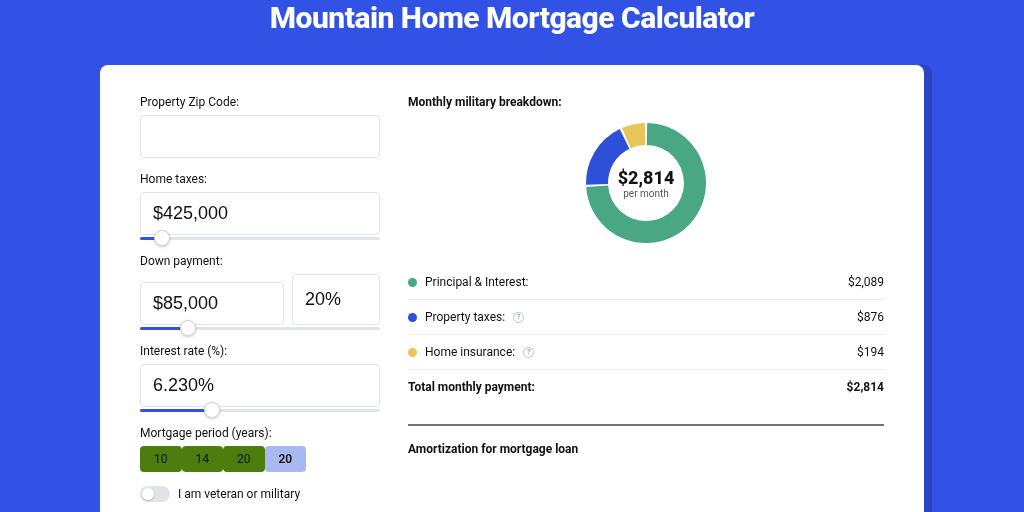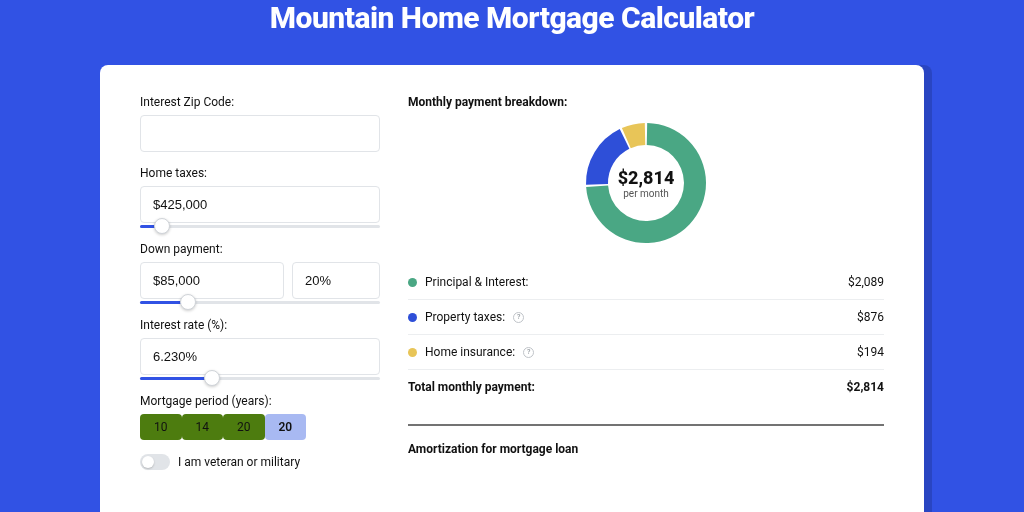--- a/index.html
+++ b/index.html
@@ -162,7 +162,7 @@
   <div class="left-col">
 
     <div class="field-group">
-      <label class="field-label">Interest Zip Code:</label>
+      <label class="field-label">Property Zip Code:</label>
       <input class="text-input" type="text" value="" style="">
     </div>
 

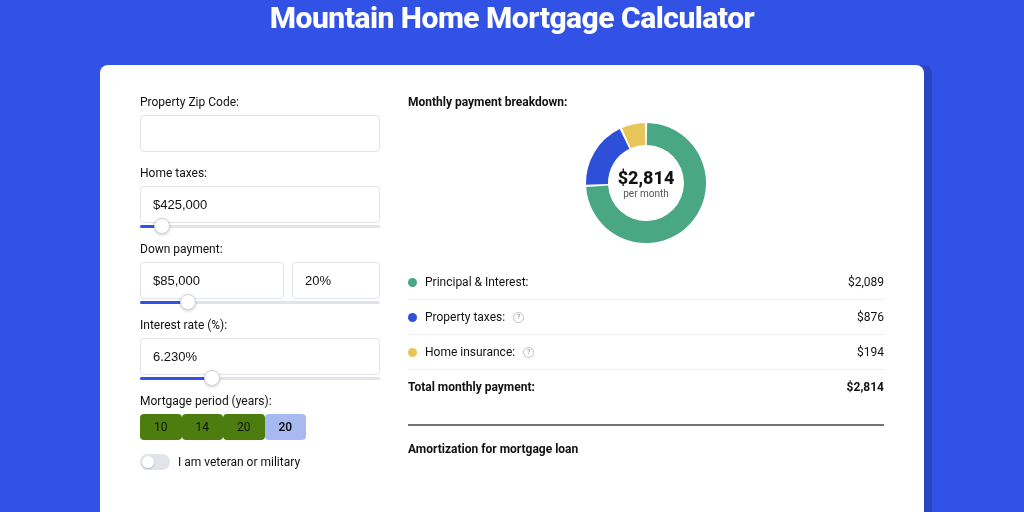--- a/index.html
+++ b/index.html
@@ -216,7 +216,7 @@
   </div>
 
   <div class="right-col">
-    <div class="section-title">Monthly payment breakdown:</div>
+    <div class="section-title">Monthly military breakdown:</div>
 
     <div class="donut-wrap">
       <div class="donut-container">

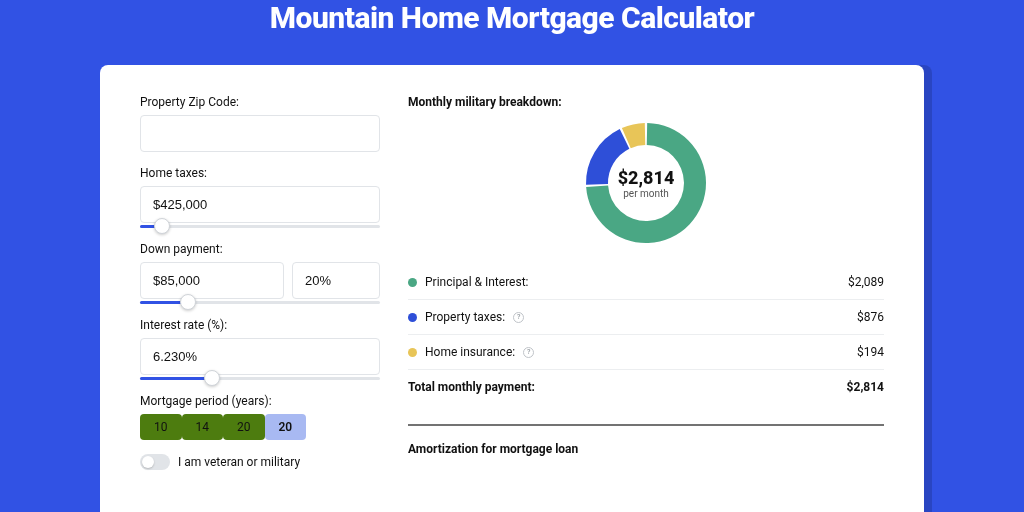--- a/index.html
+++ b/index.html
@@ -41,7 +41,7 @@
     border: 1px solid #e1e4e8;
     border-radius: 4px;
     padding: 10px 12px;
-    font-size: 13px;
+    font-size: 18px;
     color: #111;
     background: #fff;
   }

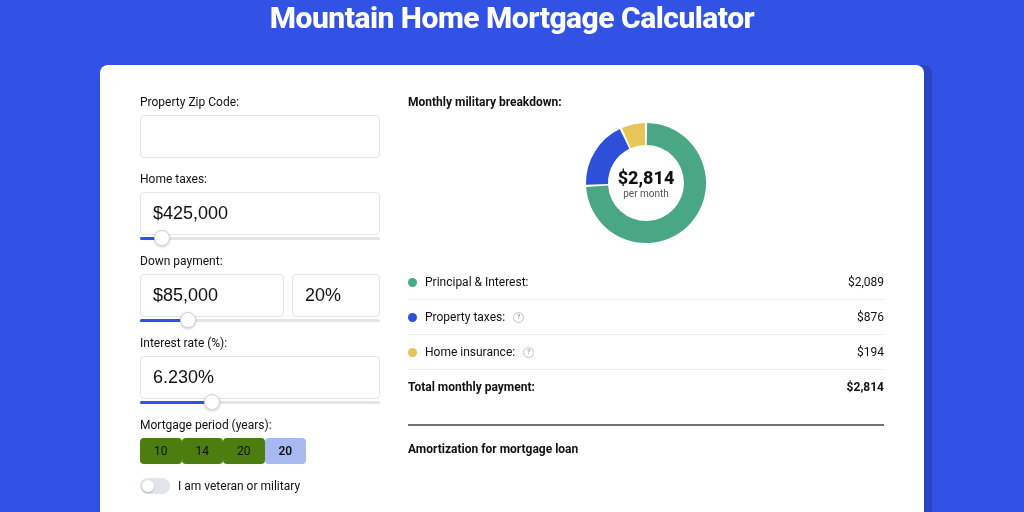--- a/index.html
+++ b/index.html
@@ -72,7 +72,7 @@
     box-shadow: 0 1px 3px rgba(0,0,0,0.2);
   }
   .down-payment-row { display: flex; gap: 8px; }
-  .down-payment-row .text-input:first-child { flex: 1.9; }
+  .down-payment-row .text-input:first-child { flex: 1.9; margin-top: 8px; }
   .down-payment-row .text-input:last-child { flex: 1; }
   .pill-row { display: flex; gap: 0; }
   .pill {

